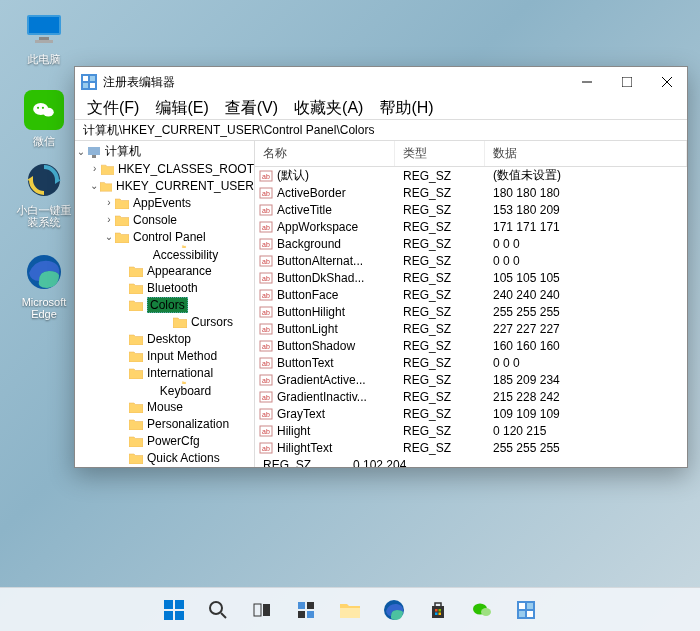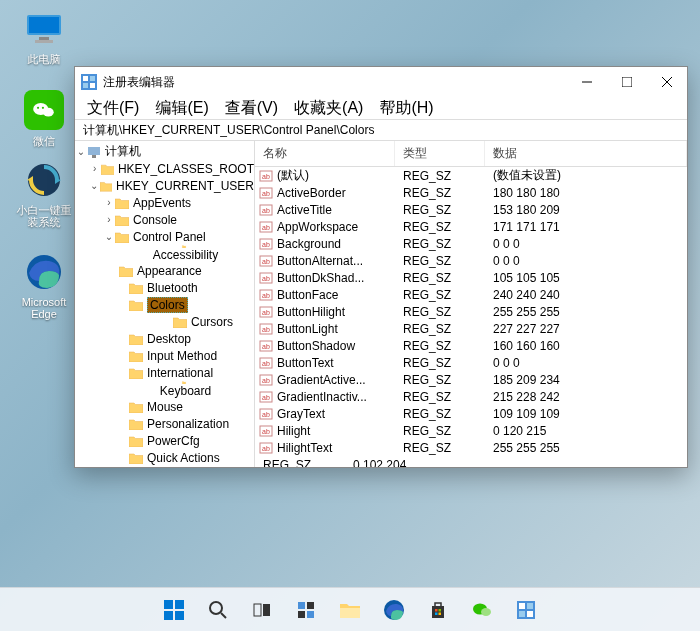--- a/index.html
+++ b/index.html
@@ -187,7 +187,7 @@
           </svg>
           <span class="lbl">Accessibility</span>
         </div>
-        <div class="tree-row" style="padding-left: 32px;">
+        <div class="tree-row" style="padding-left: 42px;">
           <span class="cv"></span>
           <svg class="fi" viewBox="0 0 14 12">
             <path class="folder-svg" d="M0 2 h5 l1.5 1.5 H14 V12 H0 z"></path>

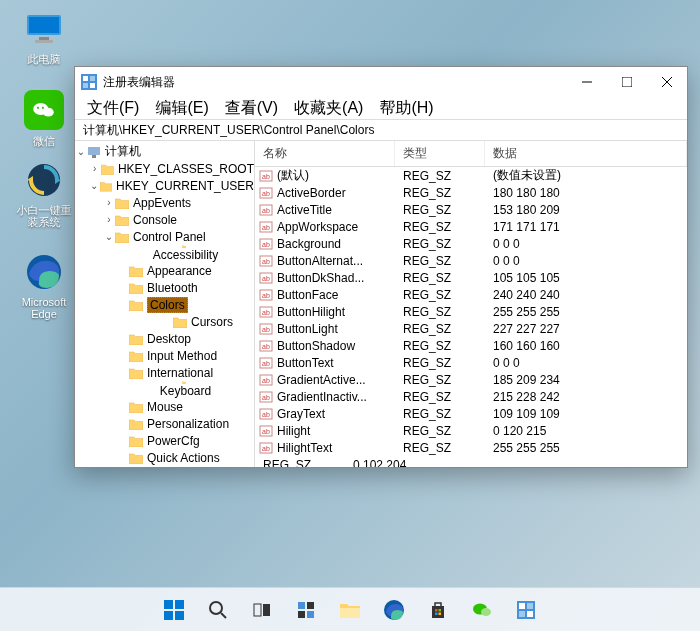--- a/index.html
+++ b/index.html
@@ -33,7 +33,7 @@
 .tree-row { display: flex; align-items: center; height: 17px; white-space: nowrap; }
 .tree-row .cv { width: 12px; text-align: center; color: #555; font-size: 10px; }
 .tree-row .fi { width: 14px; height: 12px; margin-right: 4px; }
-.tree-row.sel .lbl { background: #a16207; border: 1px dotted #5aa; padding: 0 2px; }
+.tree-row.sel .lbl { background: #15803d; border: 1px dotted #5aa; padding: 0 2px; }
 .folder-svg { fill: #ffd46c; stroke: #e8b050; stroke-width: .5; }
 .pc-svg { fill: #8fb4d8; }
 .list { flex: 1; overflow: auto; font-size: 12px; }

